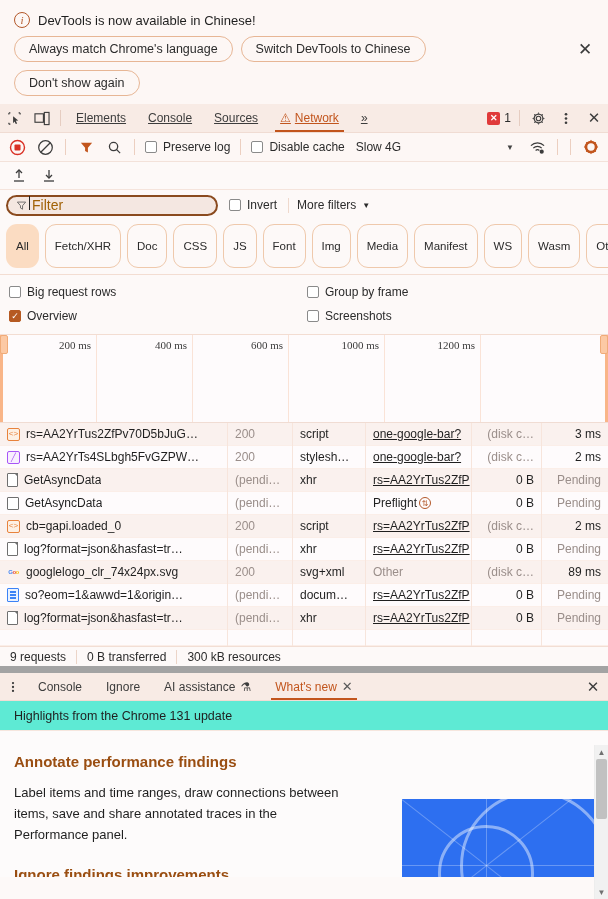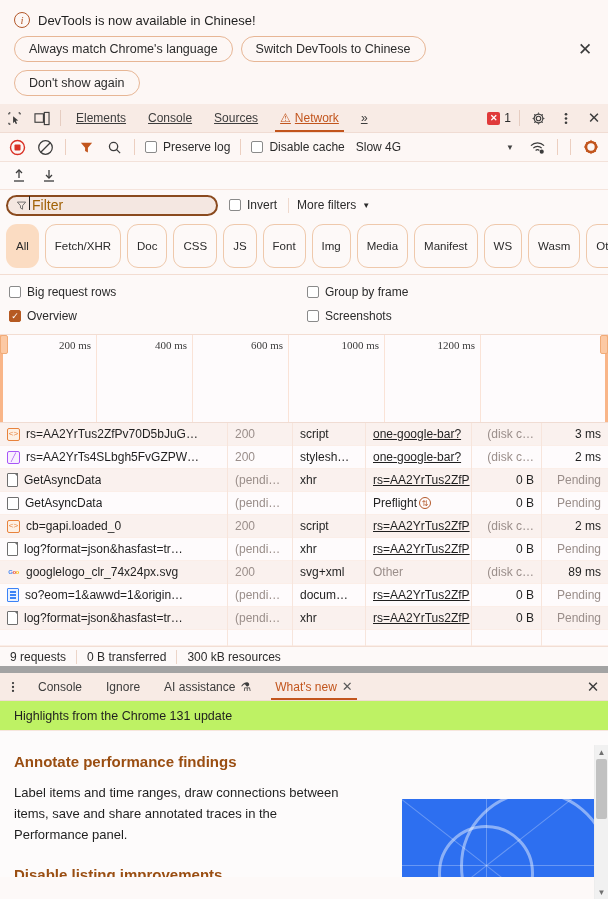--- a/index.html
+++ b/index.html
@@ -245,7 +245,7 @@
 
   .wn-header {
     height: 30px; display: flex; align-items: center; padding: 0 14px;
-    font-size: 12.5px; color: #1f1f1f; background: #bef264;
+    font-size: 12.5px; color: #1f1f1f; background: #5eead4;
     border-bottom: 1px solid #f6e6de;
   }
   .wn-body { position: relative; background: #fdfbfb; height: 146px; overflow: hidden; padding: 22px 14px 0 14px; }

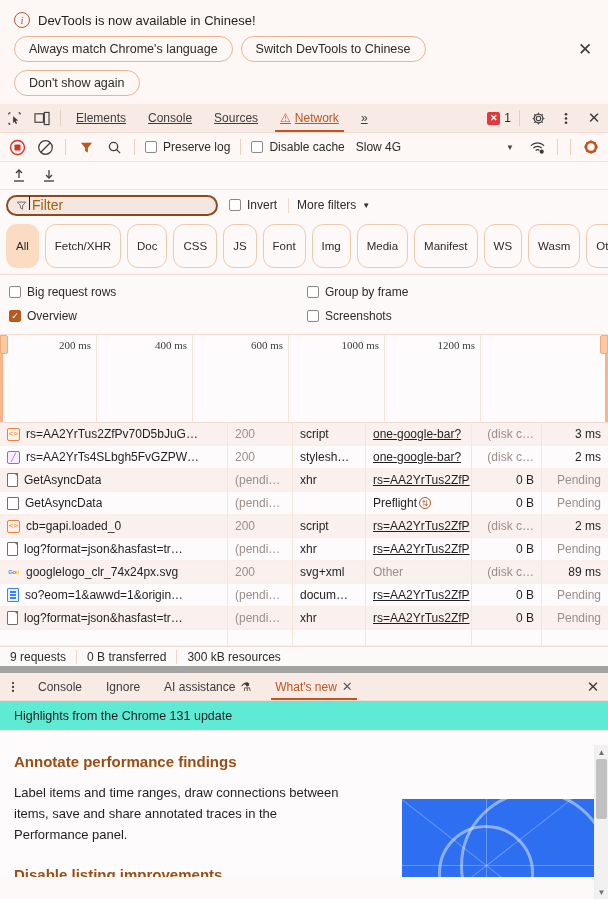--- a/index.html
+++ b/index.html
@@ -707,7 +707,7 @@
 <div class="wn-body">
   <div class="wn-h2">Annotate performance findings</div>
   <div class="wn-p">Label items and time ranges, draw connections between items, save and share annotated traces in the Performance panel.</div>
-  <div class="wn-h2b">Disable listing improvements</div>
+  <div class="wn-h2b">Ignore findings improvements</div>
   <div class="wn-thumb">
     <div class="ring r1"></div>
     <div class="ring r2"></div>

